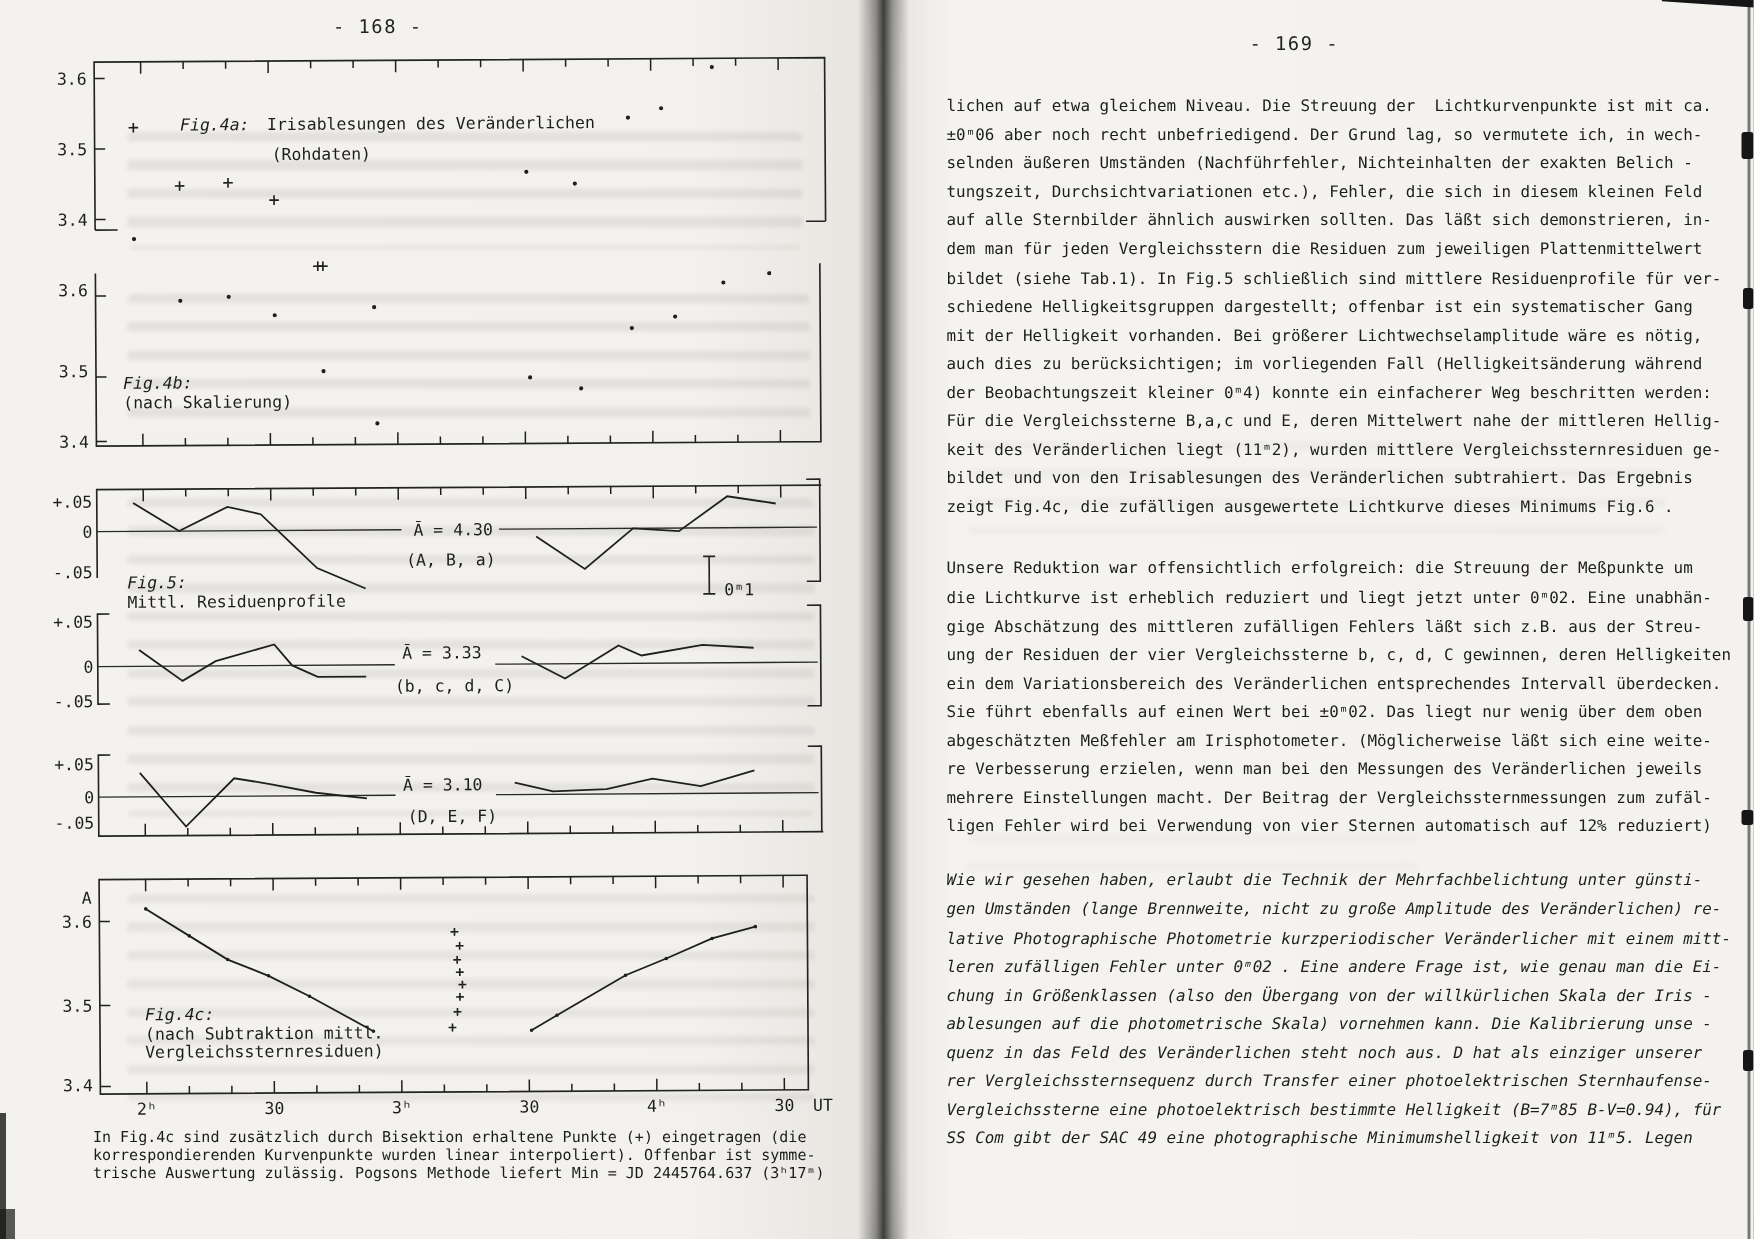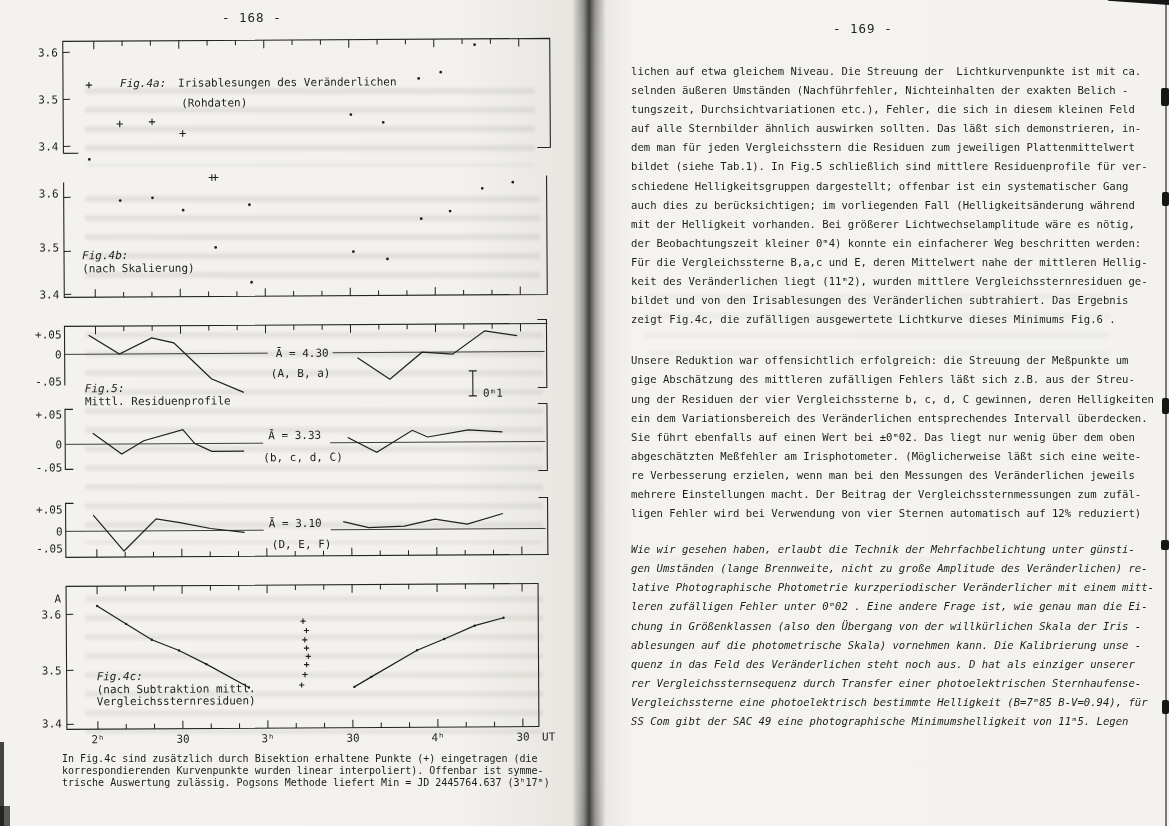--- a/index.html
+++ b/index.html
@@ -315,6 +315,7 @@
   <div class="body-text">
     <div class="para">
         <div class="tline">lichen auf etwa gleichem Niveau. Die Streuung der  Lichtkurvenpunkte ist mit ca.</div>
+        <div class="tline">±0ᵐ06 aber noch recht unbefriedigend. Der Grund lag, so vermutete ich, in wech-</div>
         <div class="tline">selnden äußeren Umständen (Nachführfehler, Nichteinhalten der exakten Belich -</div>
         <div class="tline">tungszeit, Durchsichtvariationen etc.), Fehler, die sich in diesem kleinen Feld</div>
         <div class="tline">auf alle Sternbilder ähnlich auswirken sollten. Das läßt sich demonstrieren, in-</div>

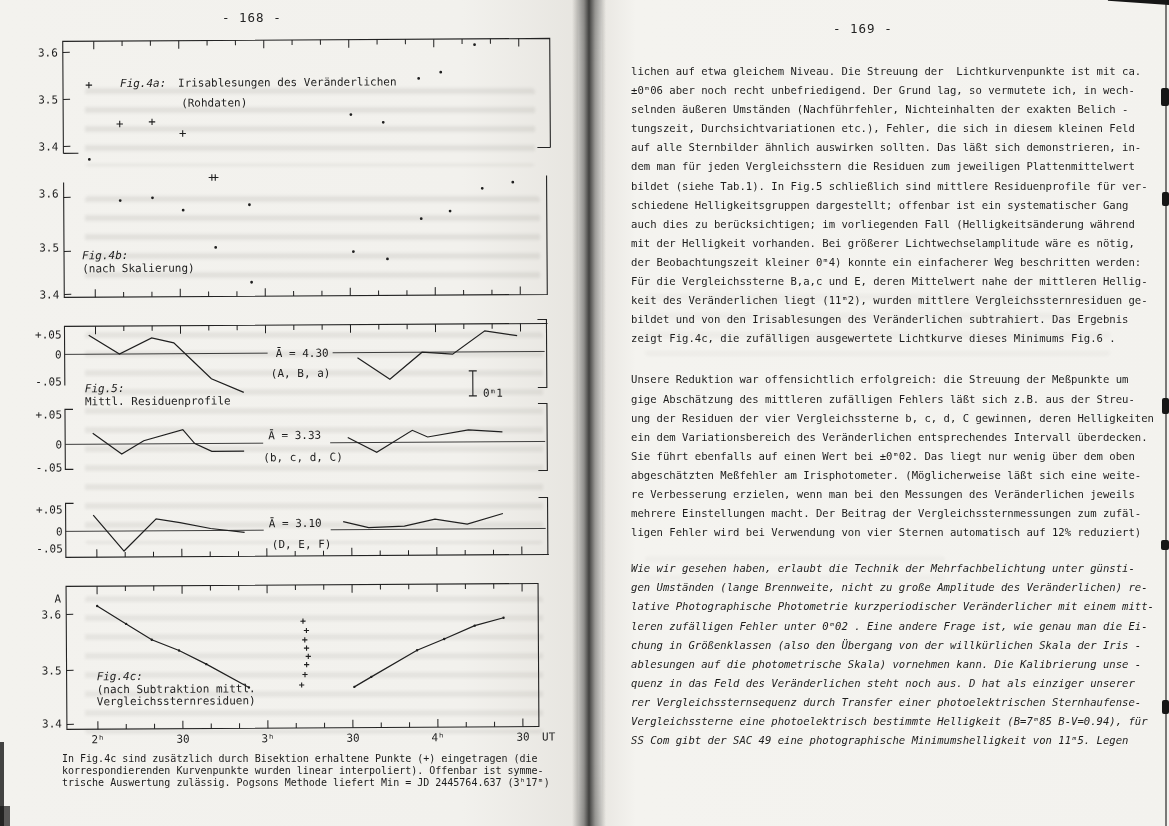--- a/index.html
+++ b/index.html
@@ -322,8 +322,8 @@
         <div class="tline">dem man für jeden Vergleichsstern die Residuen zum jeweiligen Plattenmittelwert</div>
         <div class="tline">bildet (siehe Tab.1). In Fig.5 schließlich sind mittlere Residuenprofile für ver-</div>
         <div class="tline">schiedene Helligkeitsgruppen dargestellt; offenbar ist ein systematischer Gang</div>
+        <div class="tline">mit der Helligkeit vorhanden. Bei größerer Lichtwechselamplitude wäre es nötig,</div>
         <div class="tline">auch dies zu berücksichtigen; im vorliegenden Fall (Helligkeitsänderung während</div>
-        <div class="tline">mit der Helligkeit vorhanden. Bei größerer Lichtwechselamplitude wäre es nötig,</div>
         <div class="tline">der Beobachtungszeit kleiner 0ᵐ4) konnte ein einfacherer Weg beschritten werden:</div>
         <div class="tline">Für die Vergleichssterne B,a,c und E, deren Mittelwert nahe der mittleren Hellig-</div>
         <div class="tline">keit des Veränderlichen liegt (11ᵐ2), wurden mittlere Vergleichssternresiduen ge-</div>

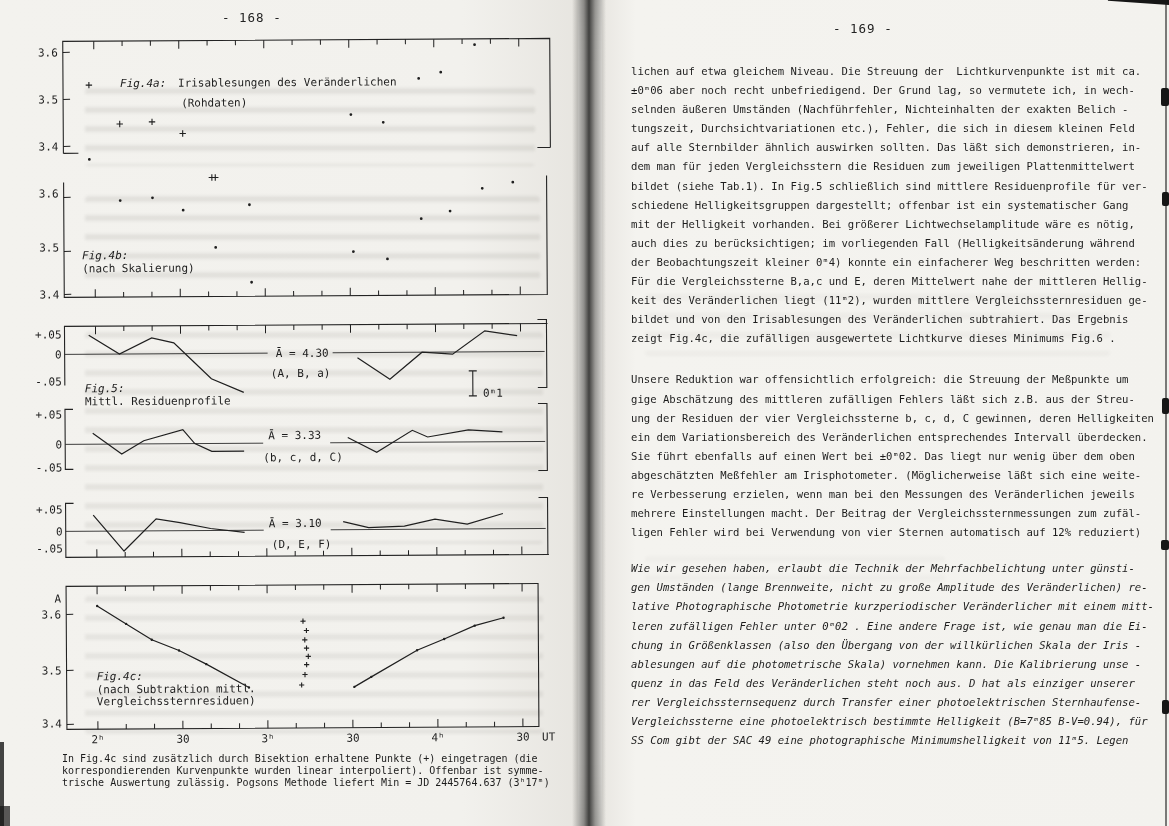--- a/index.html
+++ b/index.html
@@ -332,6 +332,7 @@
       </div>
     <div class="para">
         <div class="tline">Unsere Reduktion war offensichtlich erfolgreich: die Streuung der Meßpunkte um</div>
+        <div class="tline">die Lichtkurve ist erheblich reduziert und liegt jetzt unter 0ᵐ02. Eine unabhän-</div>
         <div class="tline">gige Abschätzung des mittleren zufälligen Fehlers läßt sich z.B. aus der Streu-</div>
         <div class="tline">ung der Residuen der vier Vergleichssterne b, c, d, C gewinnen, deren Helligkeiten</div>
         <div class="tline">ein dem Variationsbereich des Veränderlichen entsprechendes Intervall überdecken.</div>

